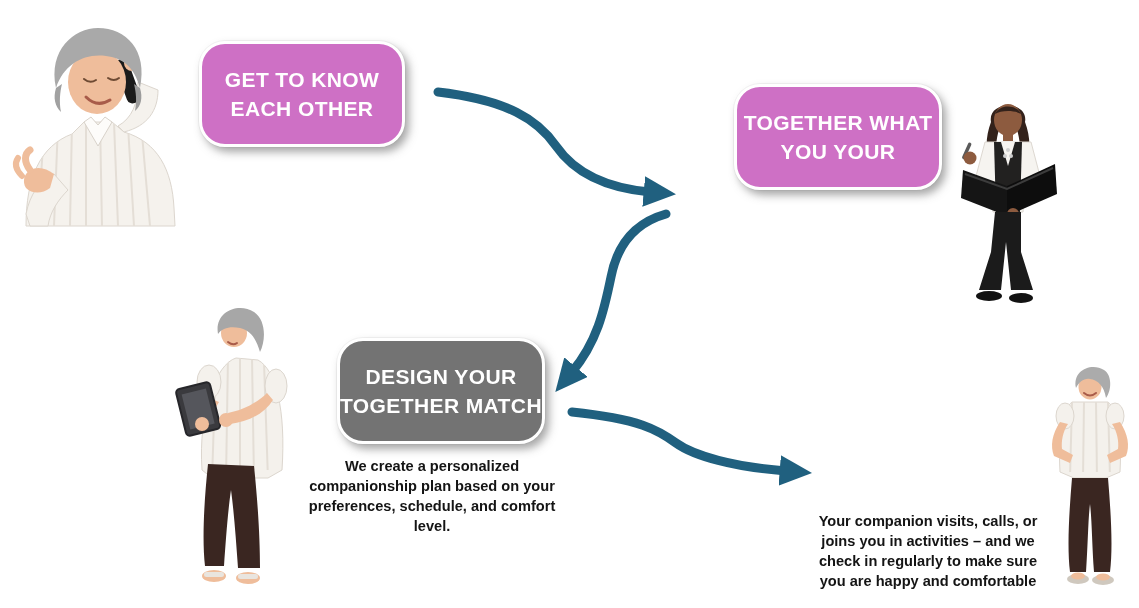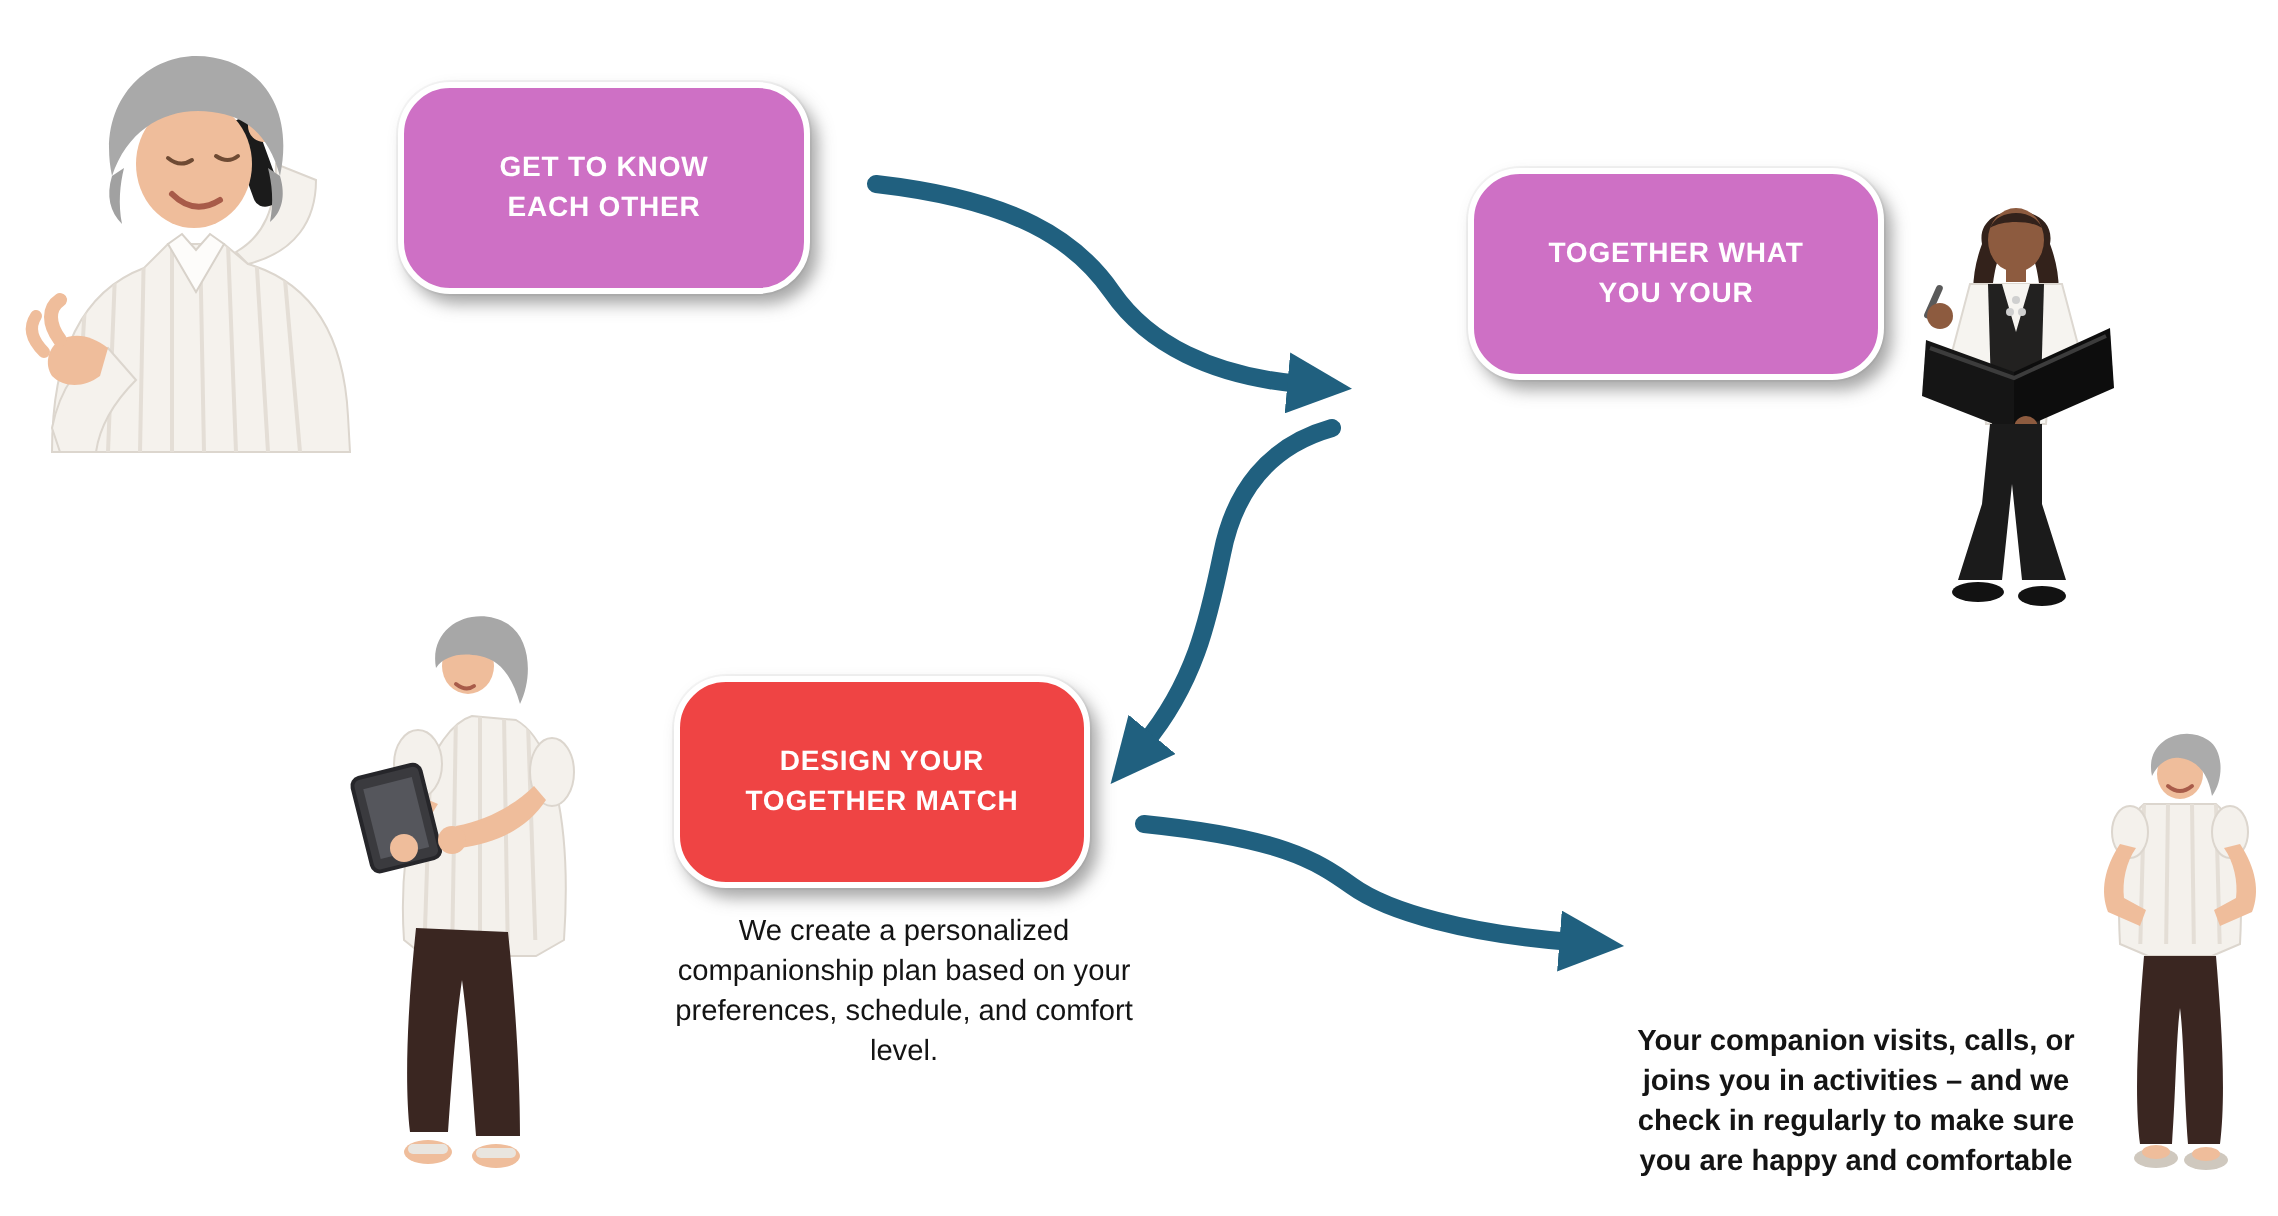--- a/index.html
+++ b/index.html
@@ -11,7 +11,7 @@
     position:absolute;border:3px solid #ffffff;border-radius:26px;
     box-shadow:4px 5px 8px rgba(80,80,80,.5), 0 0 0 1px rgba(0,0,0,.04);
     display:flex;flex-direction:column;align-items:center;justify-content:center;
-    text-align:center;color:#fff;font-weight:bold;font-size:14px;
+    text-align:center;color:#fff;font-weight:bold;font-size:21px;
     line-height:1.4;letter-spacing:.4px;
   }
   .step-box .line{display:block;}

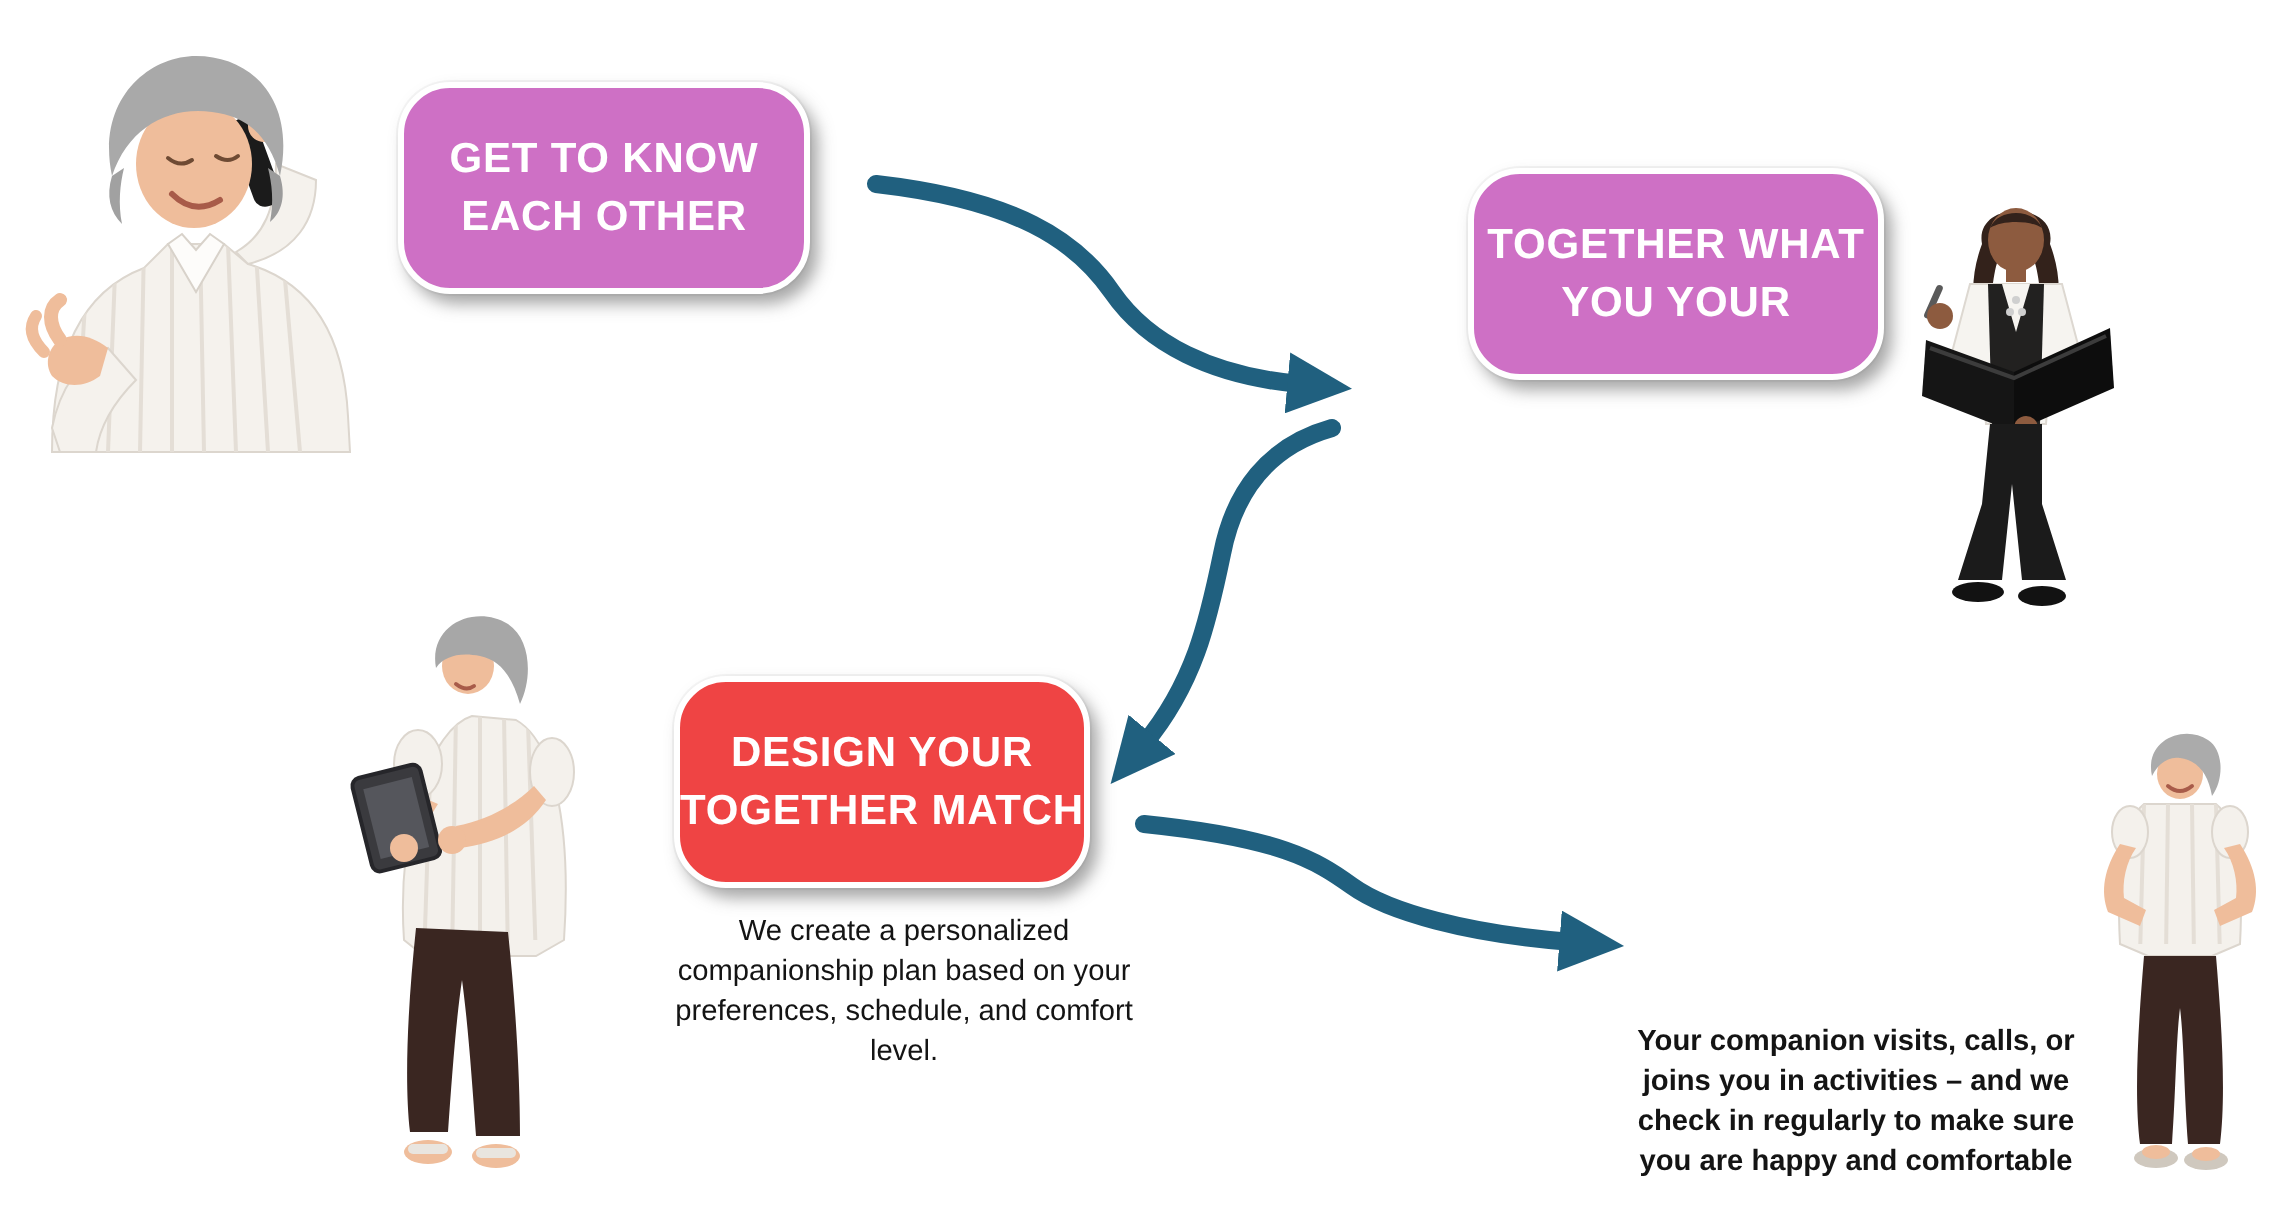--- a/index.html
+++ b/index.html
@@ -50,7 +50,7 @@
     <span class="line">YOU YOUR</span>
   </div>
 
-  <div class="step-box" style="left: 337px; top: 338px; width: 202px; height: 100px; background: #ef4444;">
+  <div class="step-box" style="left: 337px; top: 338px; width: 202px; height: 100px; background: #737373;">
     <span class="line">DESIGN YOUR</span>
     <span class="line">TOGETHER MATCH</span>
   </div>

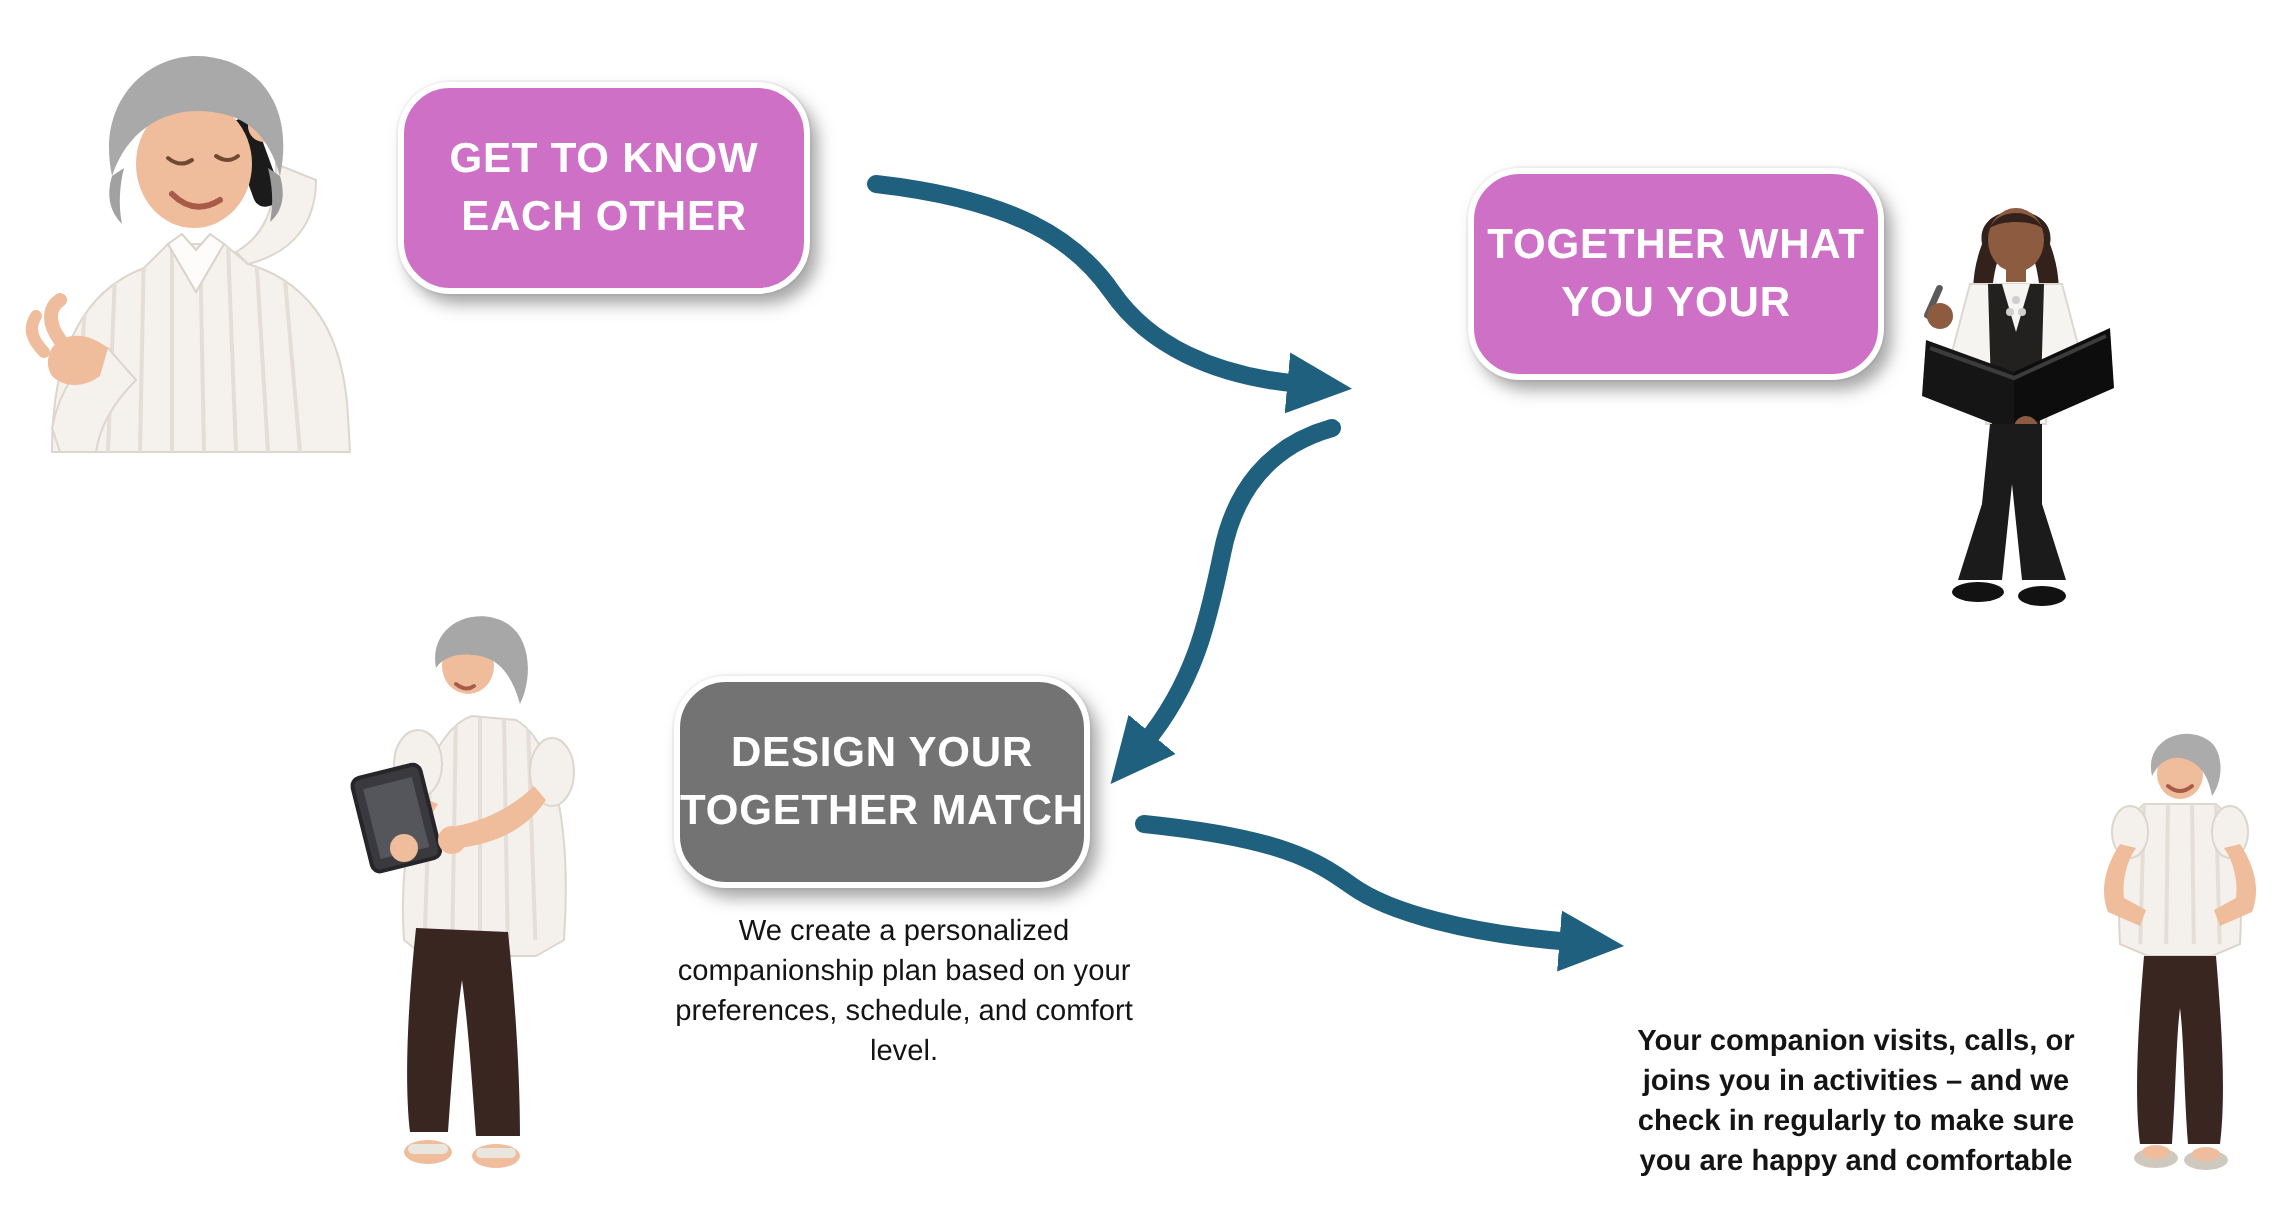--- a/index.html
+++ b/index.html
@@ -54,7 +54,7 @@
     <span class="line">DESIGN YOUR</span>
     <span class="line">TOGETHER MATCH</span>
   </div>
-  <p class="step-desc" style="left:328px;top:457px;width:248px;">We create a personalized companionship plan based on your preferences, schedule, and comfort level.</p>
+  <p class="step-desc" style="left:308px;top:457px;width:248px;font-weight:bold;">We create a personalized companionship plan based on your preferences, schedule, and comfort level.</p>
 
   <p class="step-desc" style="left:804px;top:512px;width:248px;font-weight:bold;">Your companion visits, calls, or joins you  in activities – and we check in regularly to make sure you are happy and comfortable</p>
 

